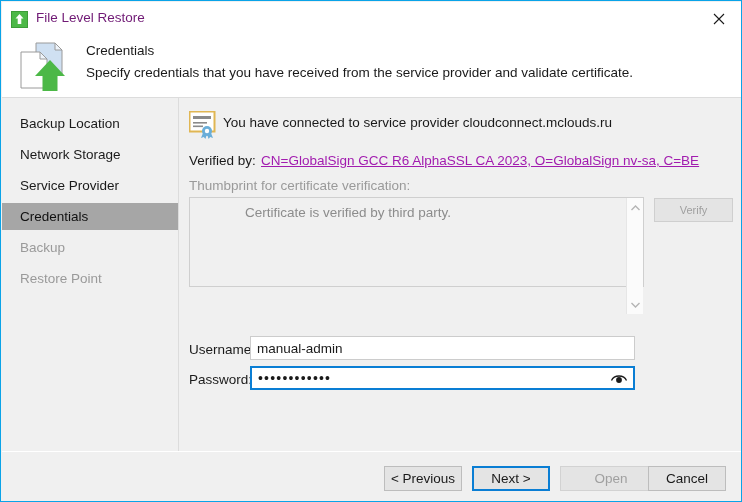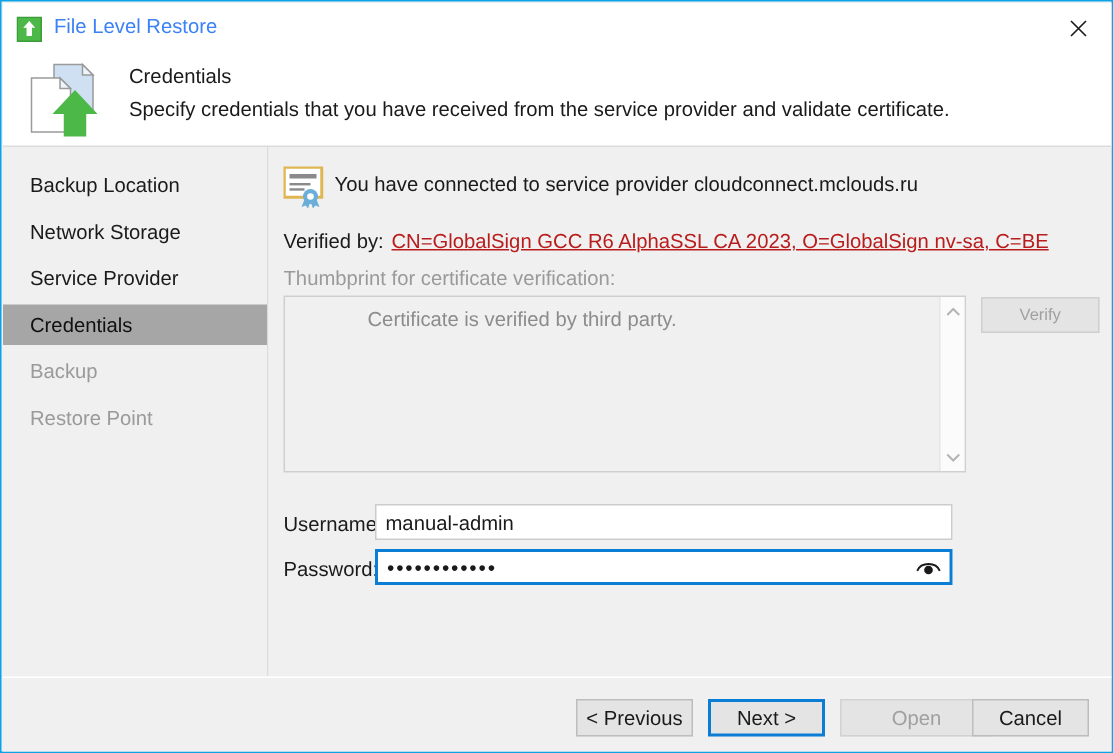--- a/index.html
+++ b/index.html
@@ -38,7 +38,7 @@
     position: absolute;
     left: 34px; top: 8px;
     font-size: 13.5px;
-    color: #3b82f6;
+    color: #701a75;
     white-space: nowrap;
   }
   #close-btn {

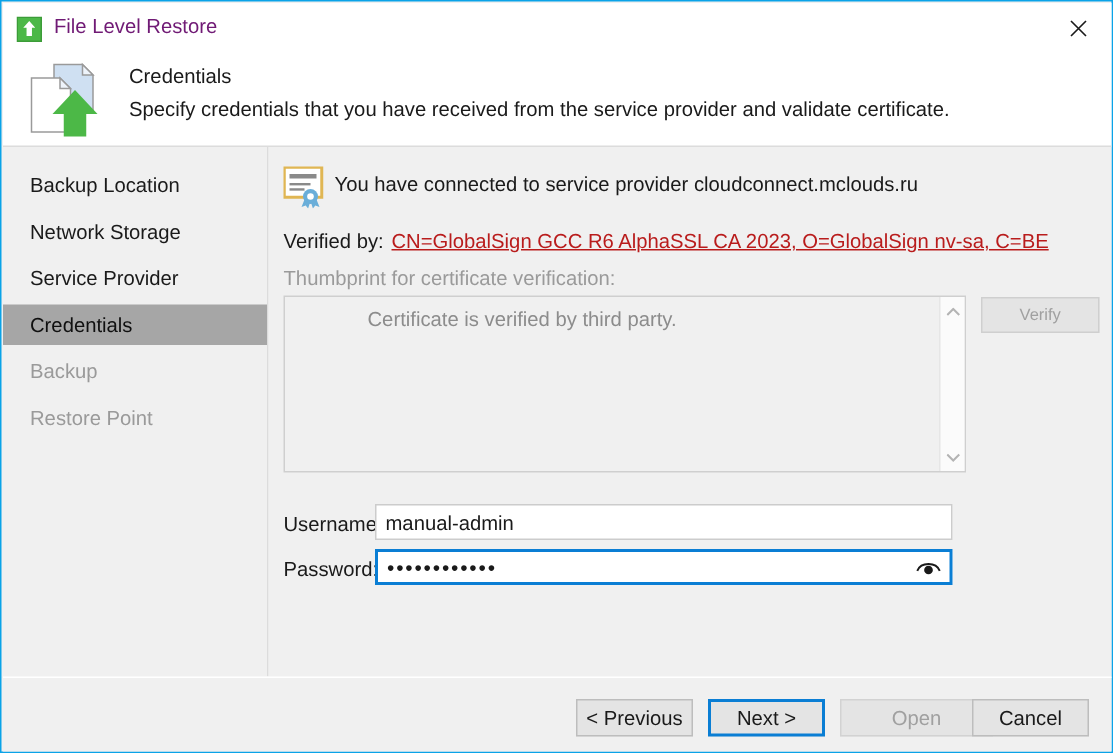--- a/index.html
+++ b/index.html
@@ -137,7 +137,7 @@
     position: absolute;
     left: 82px; top: 55px;
     font-size: 13.5px;
-    color: #b91c1c;
+    color: #a21caf;
     text-decoration: underline;
     cursor: pointer;
     white-space: nowrap;

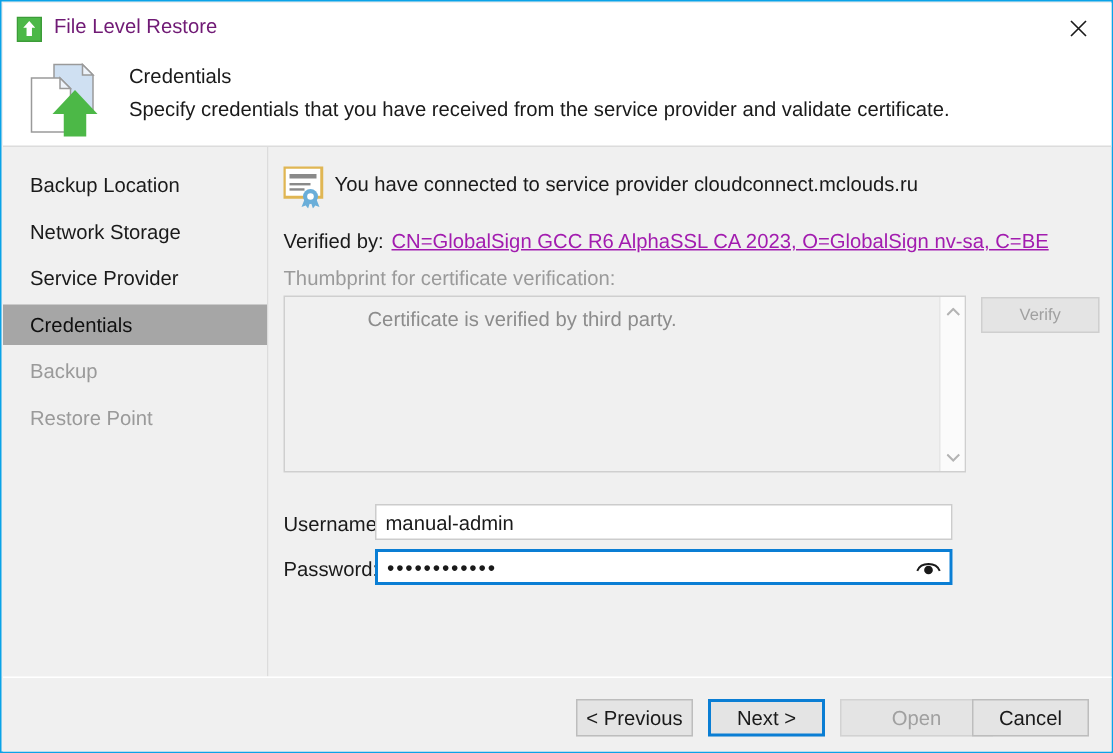--- a/index.html
+++ b/index.html
@@ -151,7 +151,7 @@
   #thumb-box {
     position: absolute;
     left: 10px; top: 99px;
-    width: 455px; height: 118px;
+    width: 455px; height: 90px;
     background: #f0f0f0;
     border: 1px solid #cfcfcf;
     box-sizing: border-box;

